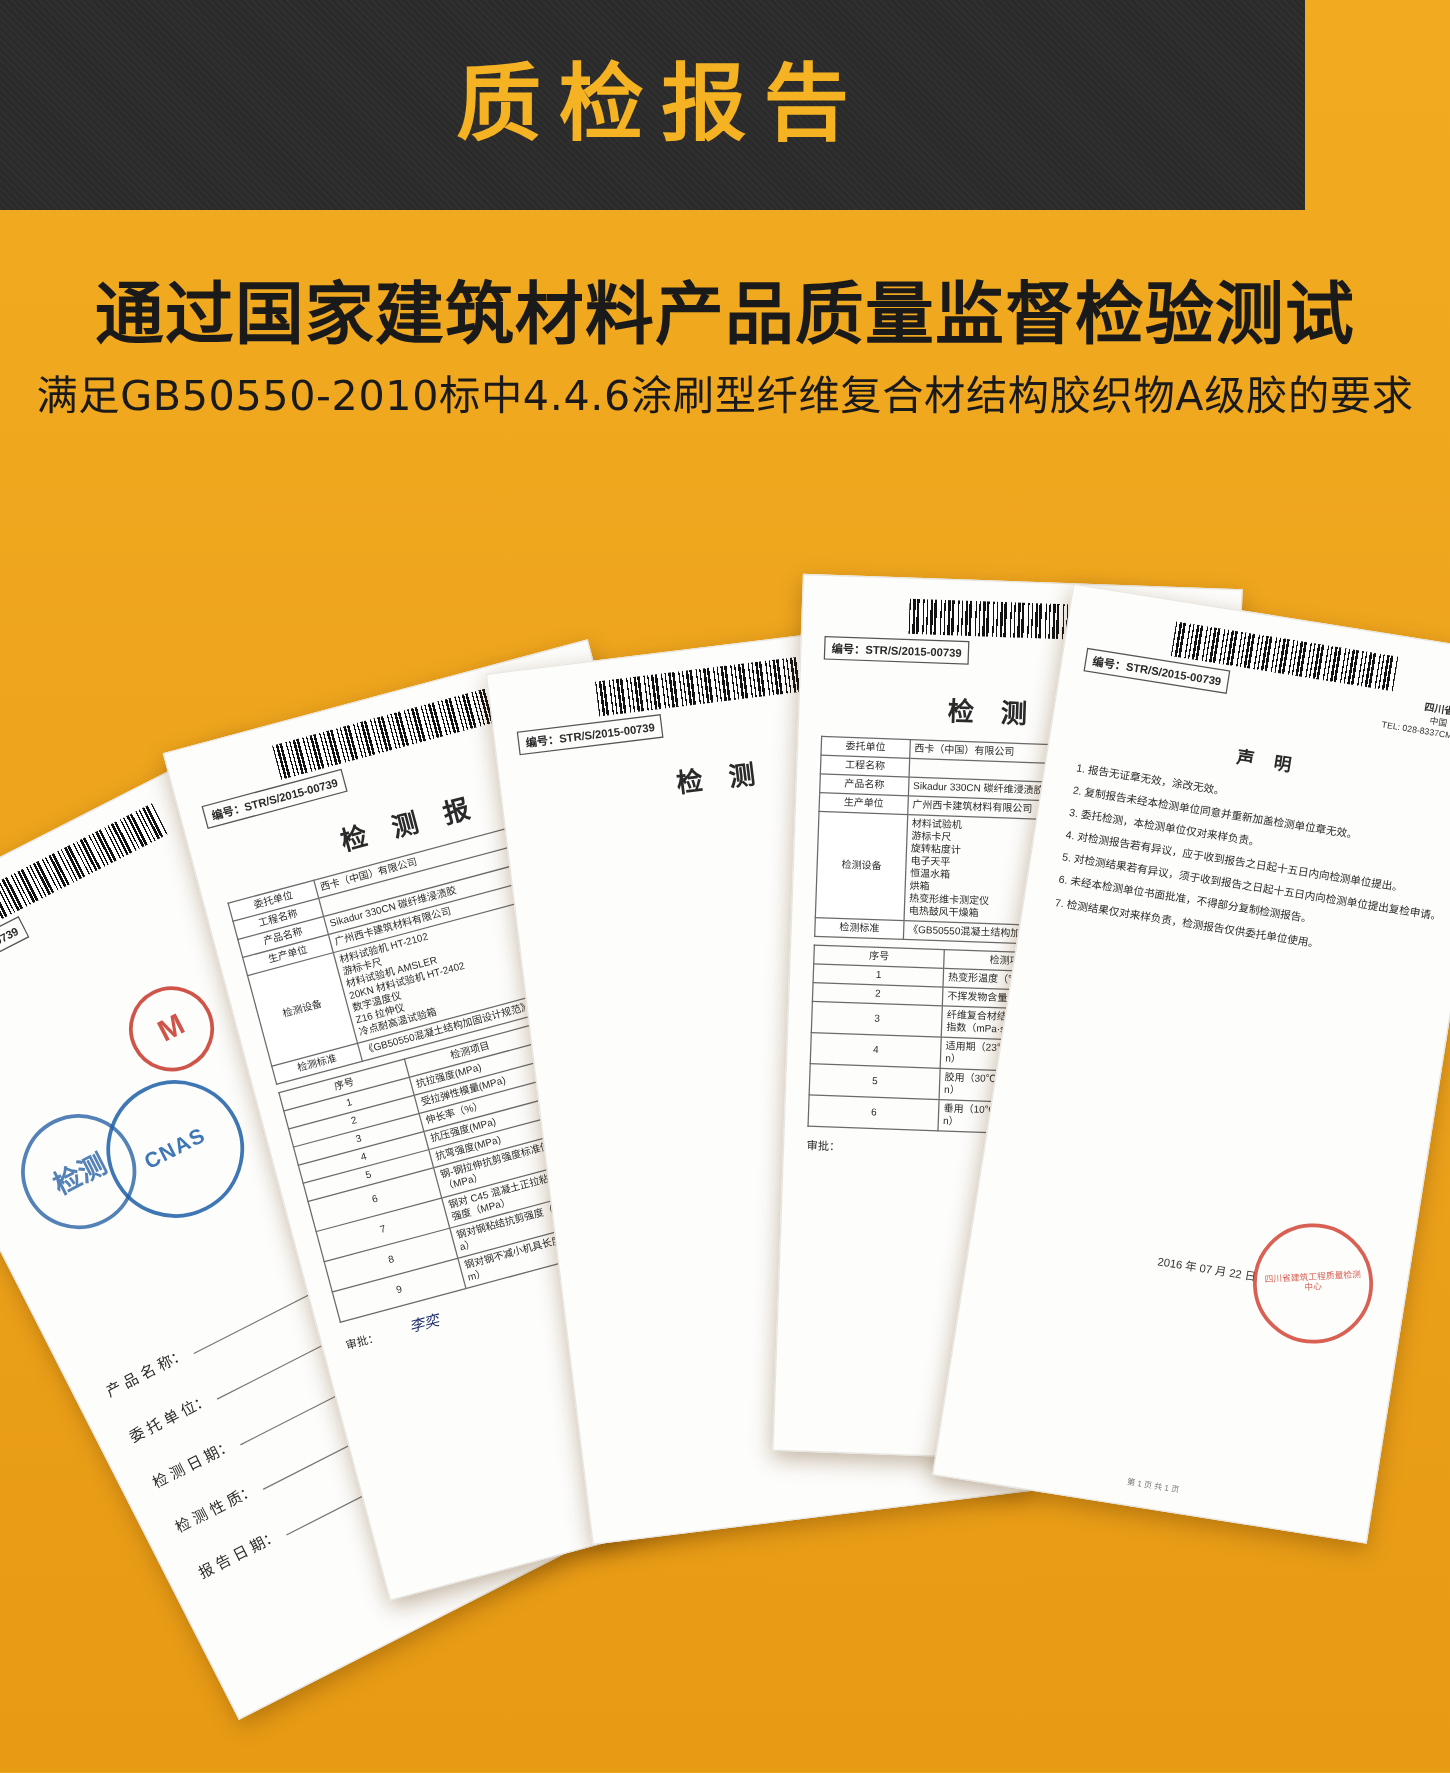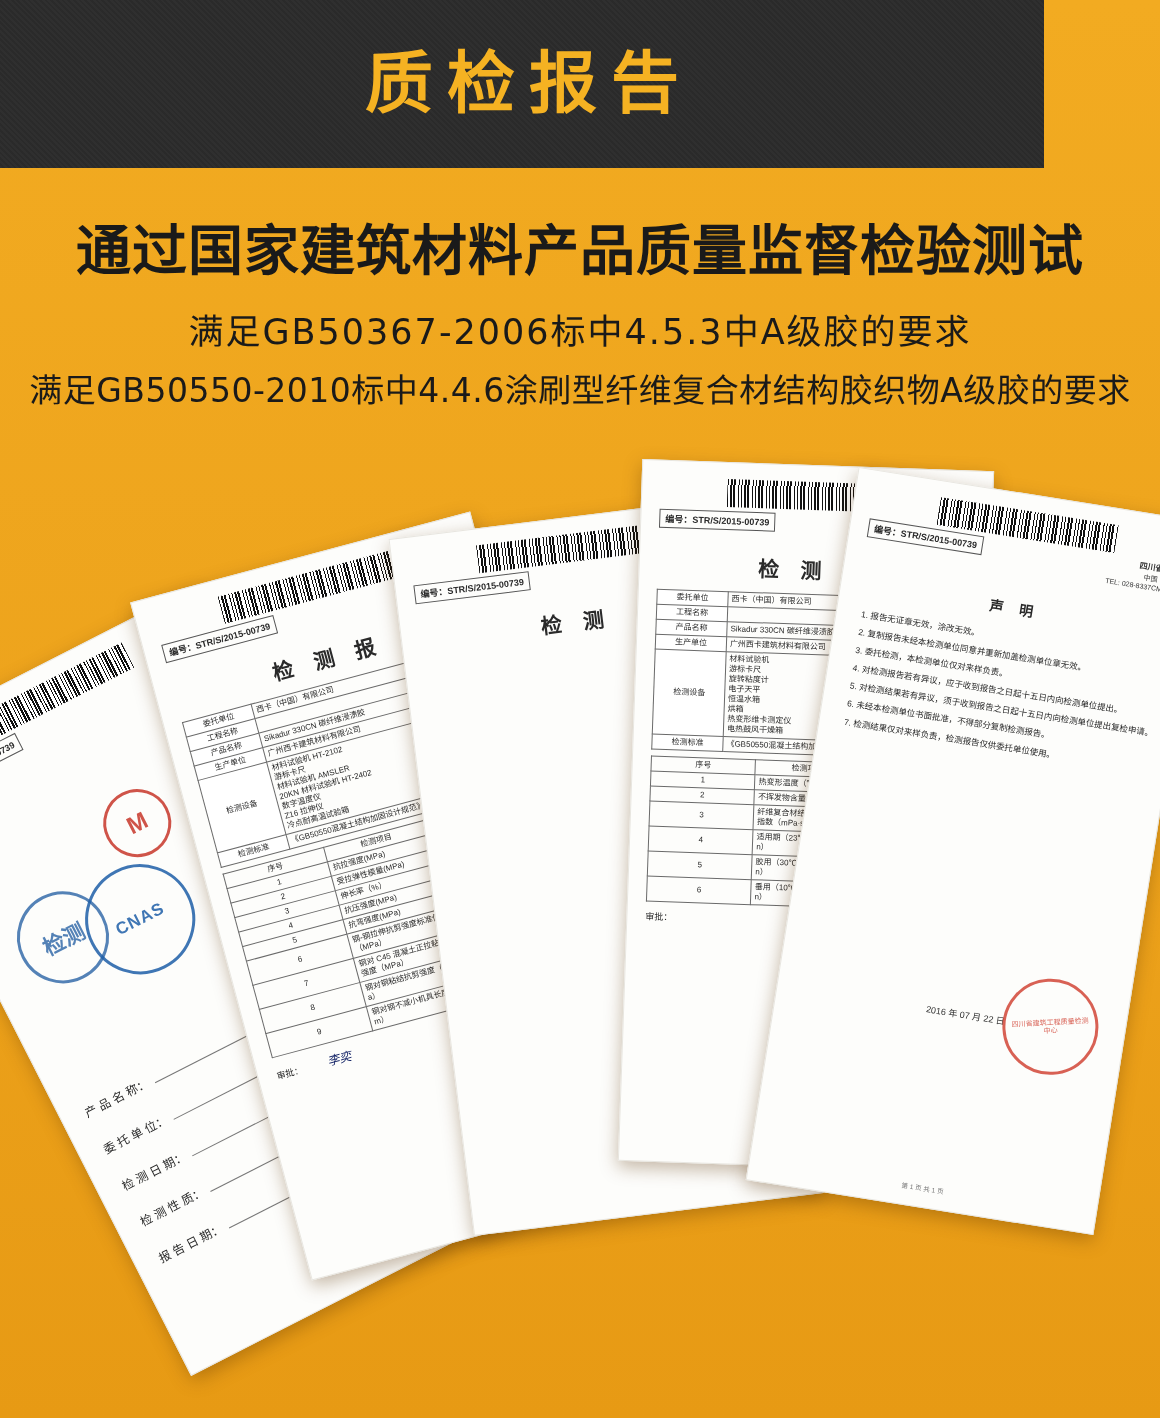--- a/index.html
+++ b/index.html
@@ -298,7 +298,6 @@
 
   <div class="headline-wrap">
     <div class="headline">通过国家建筑材料产品质量监督检验测试</div>
-    <div class="subline">满足GB50367-2006标中4.5.3中A级胶的要求</div>
     <div class="subline second">满足GB50550-2010标中4.4.6涂刷型纤维复合材结构胶织物A级胶的要求</div>
   </div>
 

